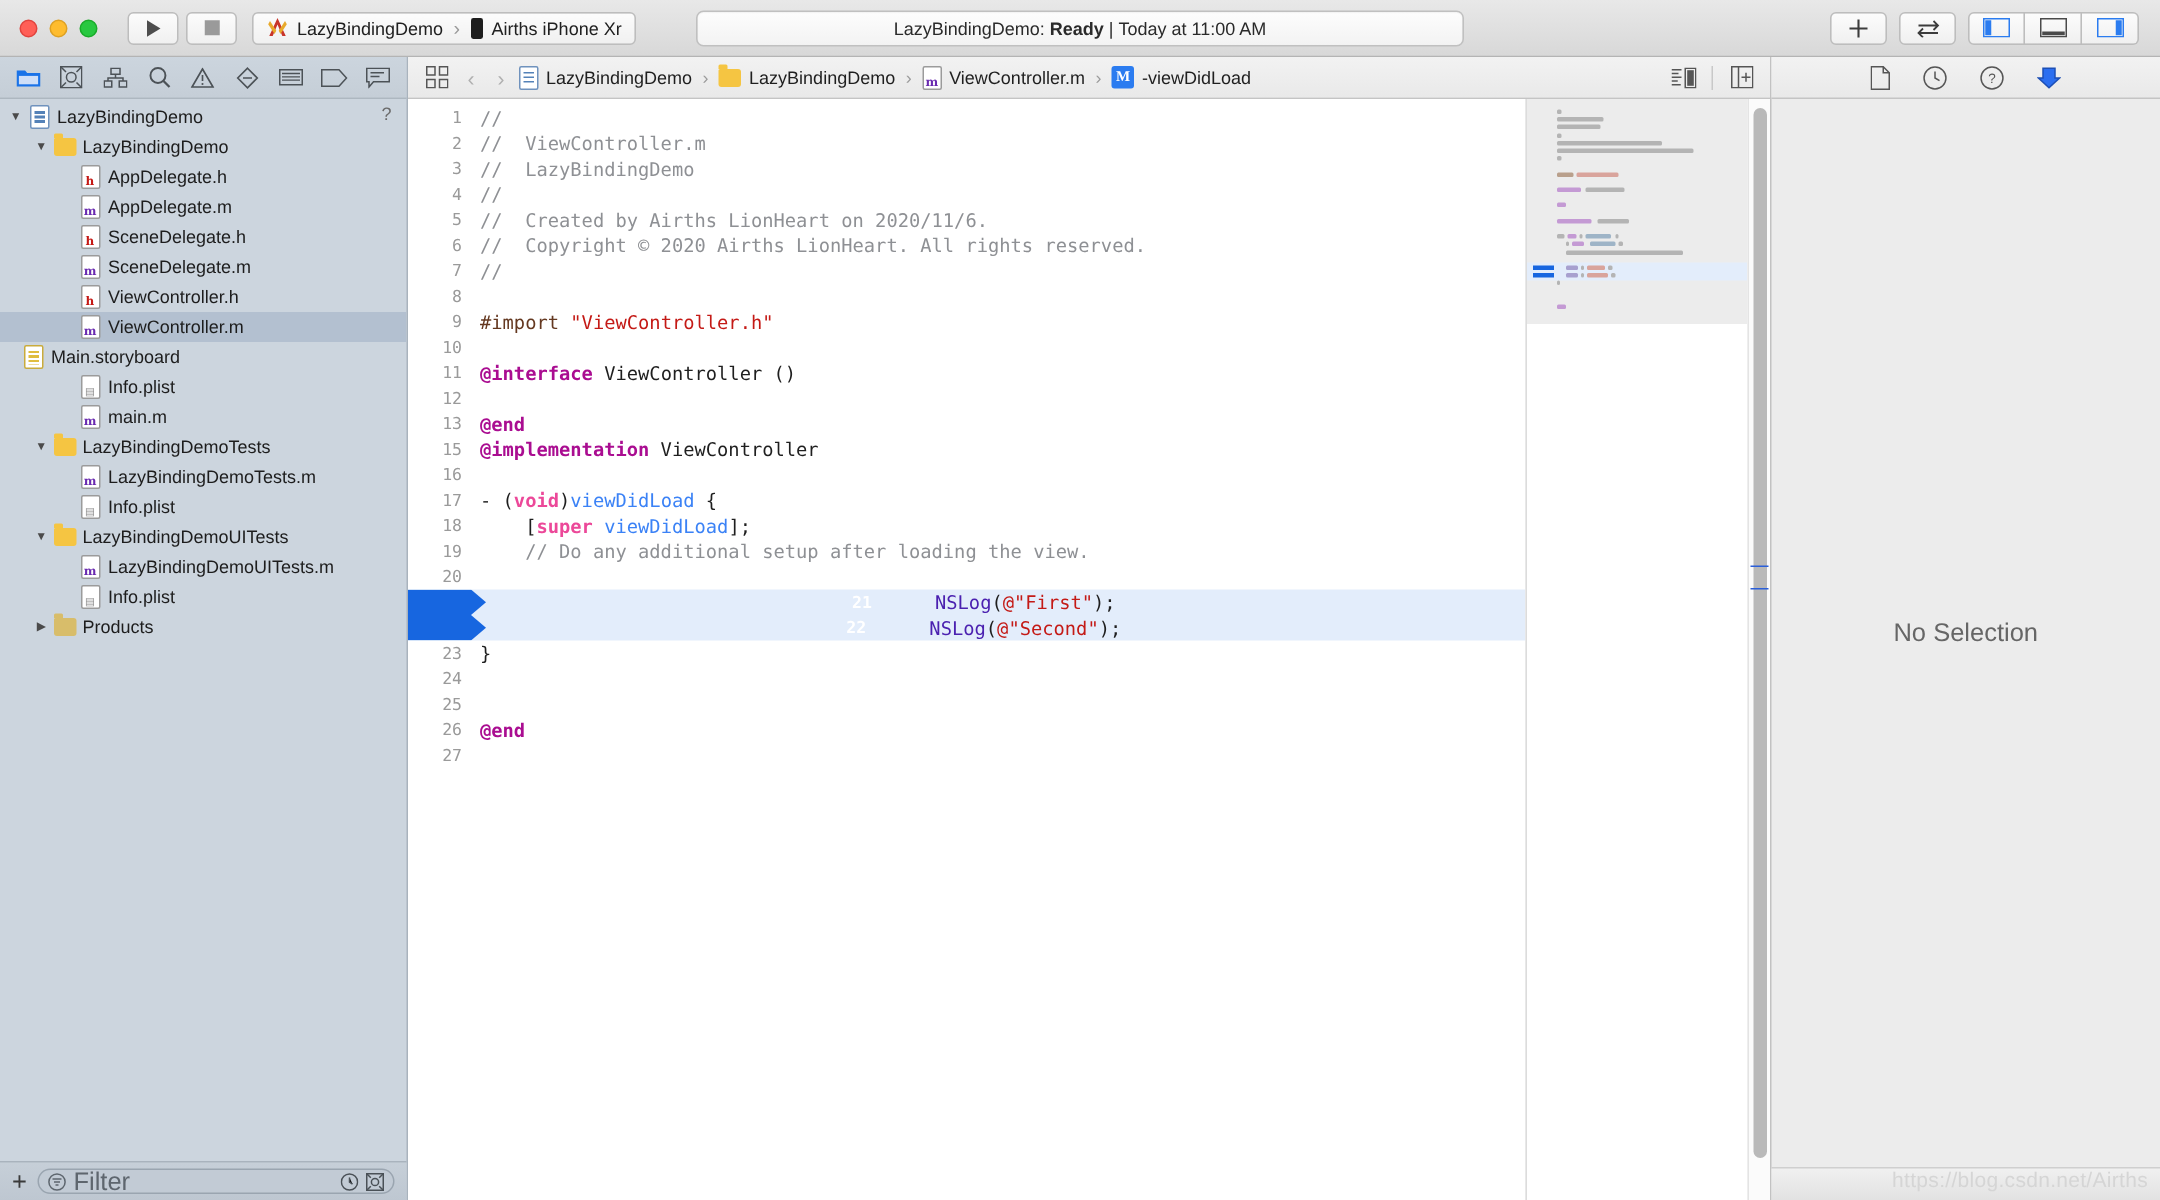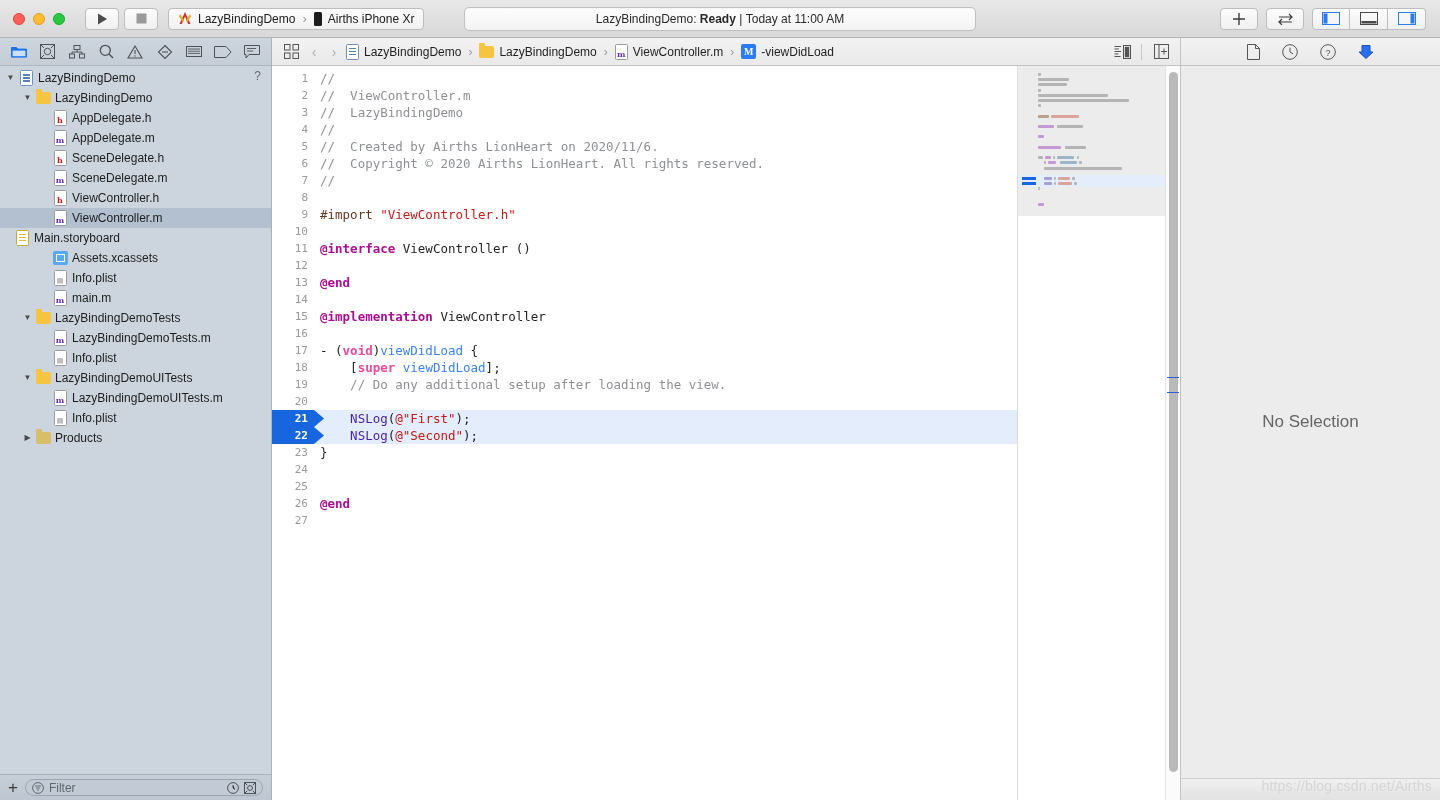--- a/index.html
+++ b/index.html
@@ -459,13 +459,6 @@
                 <span class="sb-ic"></span>
               </span>
               <span class="lbl">Main.storyboard</span>
-            </div>
-            <div class="row" style="padding-left:38px">
-              <span class="tw"></span>
-              <span class="ficon">
-                <span class="xc-ic"></span>
-              </span>
-              <span class="lbl">Assets.xcassets</span>
             </div>
             <div class="row" style="padding-left:38px">
               <span class="tw"></span>

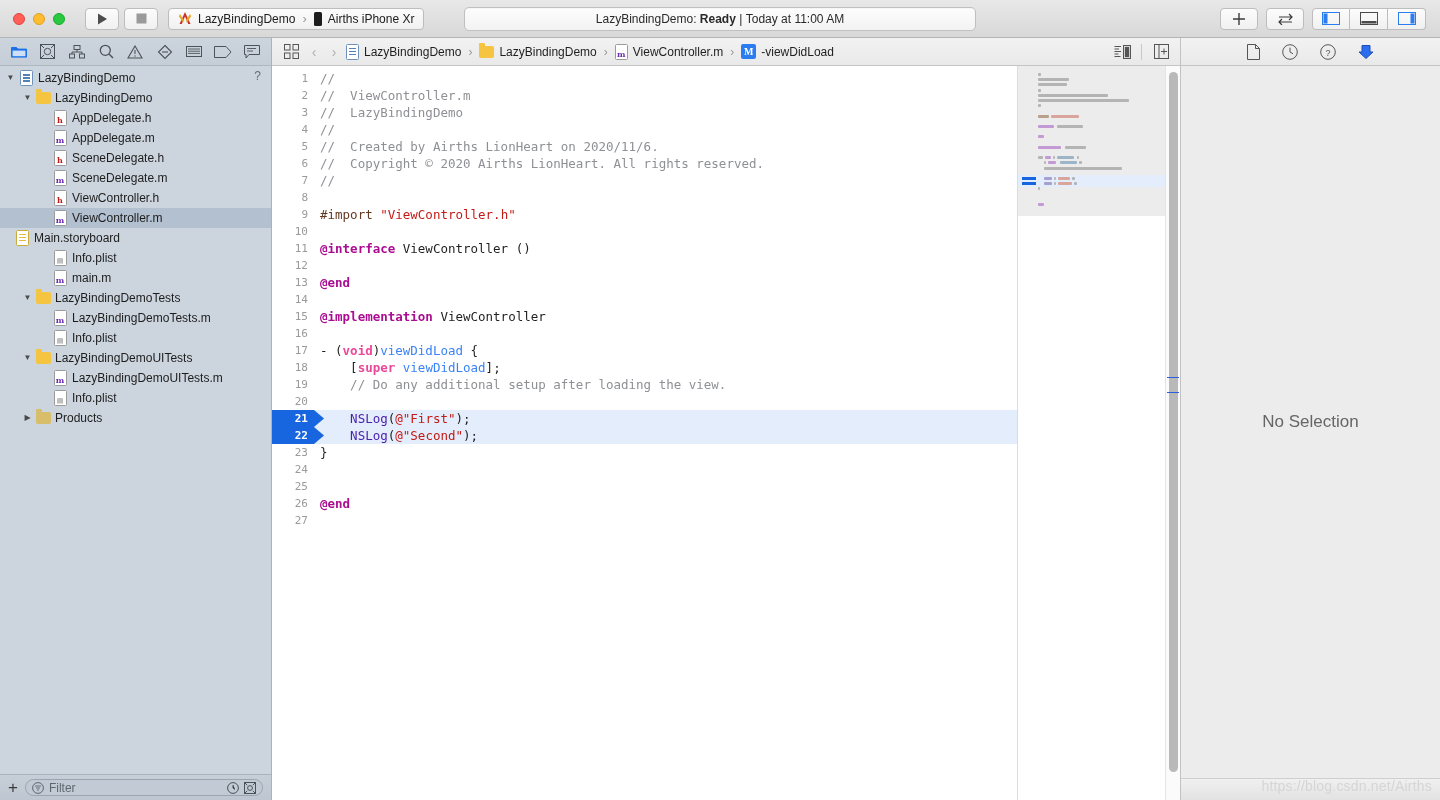--- a/index.html
+++ b/index.html
@@ -617,7 +617,6 @@
               <div class="code-line"><span class="gut">11</span><span class="src"><span class="c-kw2">@interface</span><span class="c-pln"> ViewController ()</span></span></div>
               <div class="code-line"><span class="gut">12</span><span class="src"></span></div>
               <div class="code-line"><span class="gut">13</span><span class="src"><span class="c-kw2">@end</span></span></div>
-              <div class="code-line"><span class="gut">14</span><span class="src"></span></div>
               <div class="code-line"><span class="gut">15</span><span class="src"><span class="c-kw2">@implementation</span><span class="c-pln"> ViewController</span></span></div>
               <div class="code-line"><span class="gut">16</span><span class="src"></span></div>
               <div class="code-line"><span class="gut">17</span><span class="src"><span class="c-pln">- (</span><span class="c-kw">void</span><span class="c-pln">)</span><span class="c-type">viewDidLoad</span><span class="c-pln"> {</span></span></div>

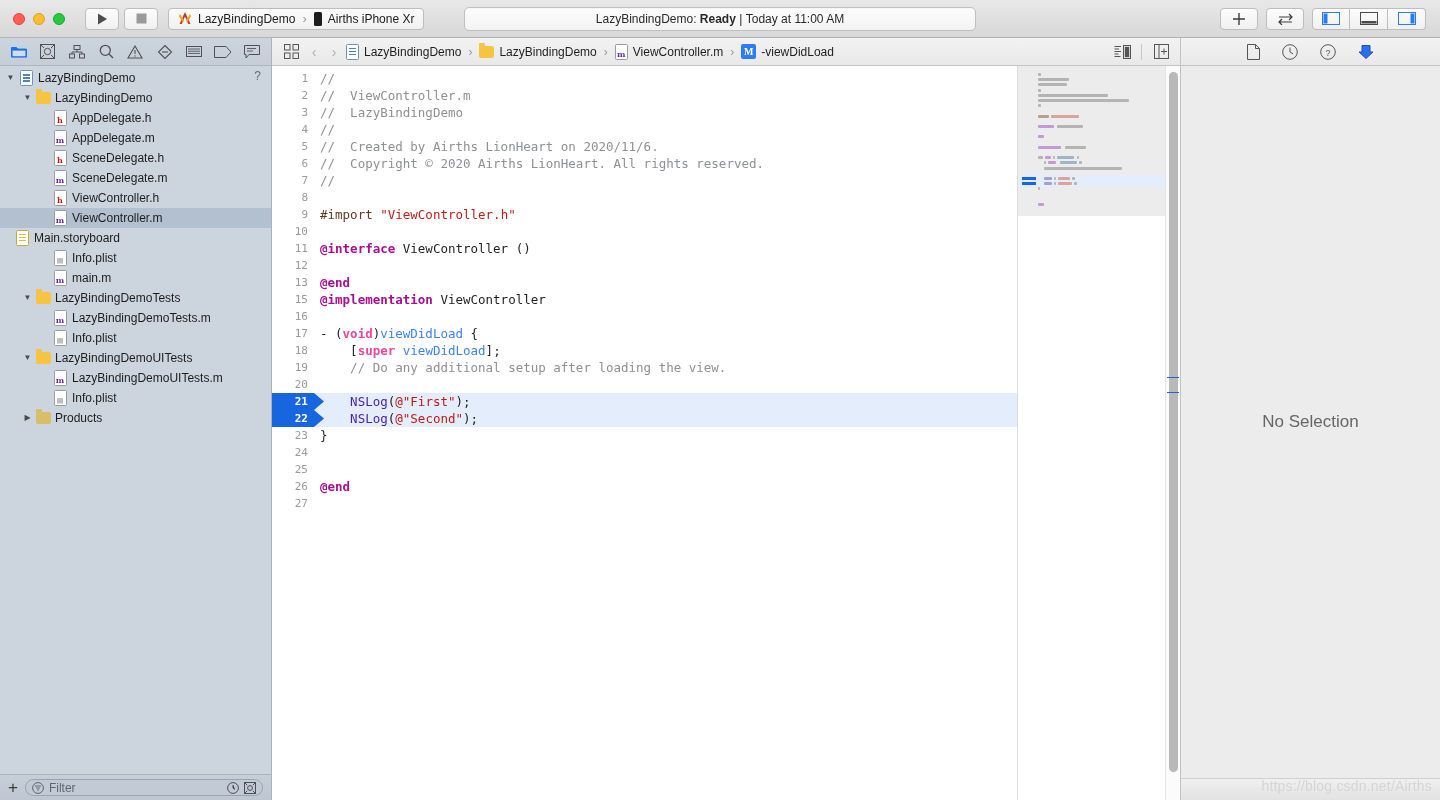--- a/index.html
+++ b/index.html
@@ -131,7 +131,7 @@
     font-family: "DejaVu Sans Mono", monospace; font-size: 12.5px;
   }
   .code-line { height: 17px; display: flex; align-items: center; position: relative; white-space: pre; }
-  .code-line.hl { background: #e3edfb; }
+  .code-line.hl { background: #e3edfb; justify-content: center; }
   .gut {
     width: 44px; flex: 0 0 44px; text-align: right; padding-right: 8px;
     color: #9a9a9a; font-size: 11px; font-family: "DejaVu Sans Mono", monospace;

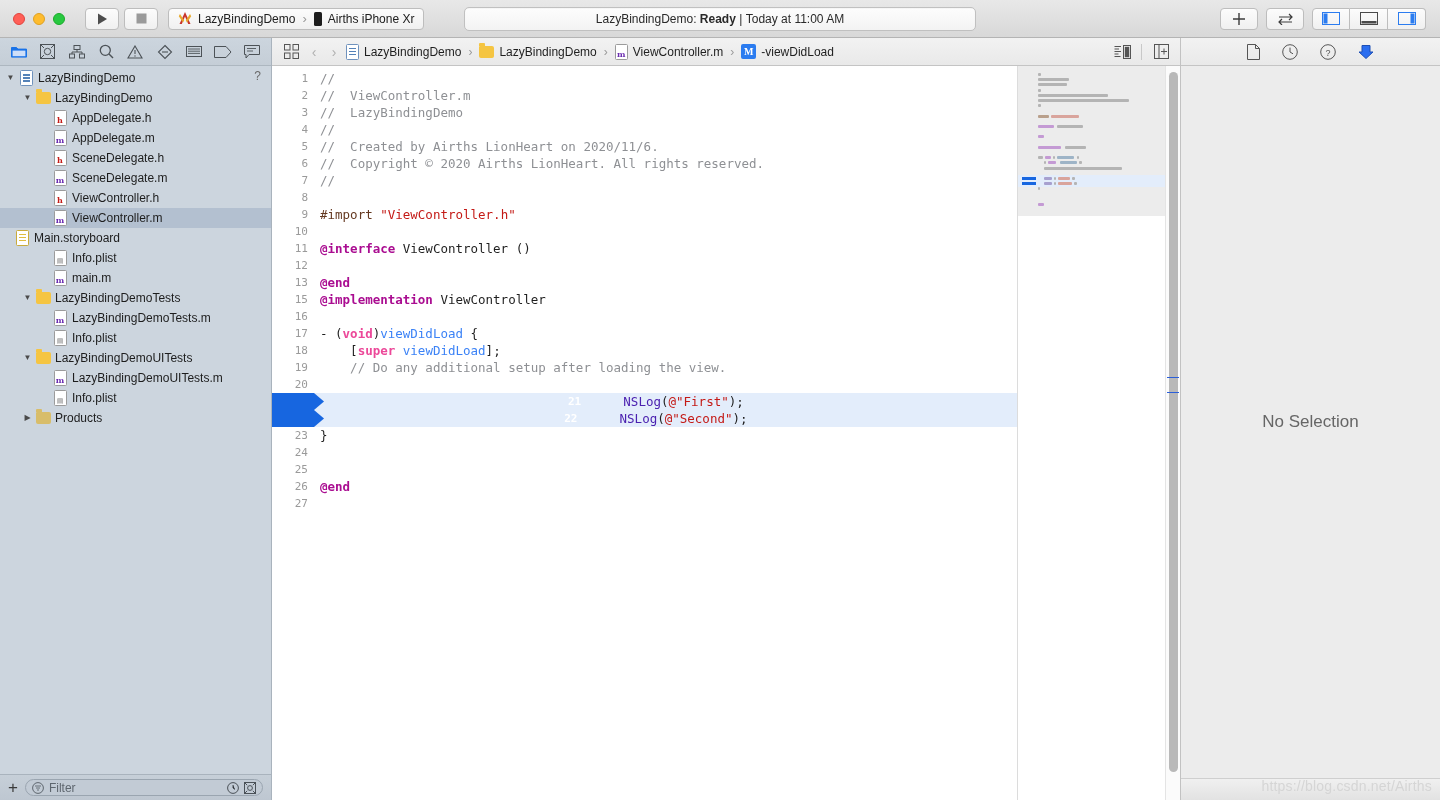--- a/index.html
+++ b/index.html
@@ -105,7 +105,7 @@
     flex: 1; height: 17px; border-radius: 9px;
     border: 1px solid #9aa5b0; background: #c2cbd5;
     display: flex; align-items: center; padding: 0 6px; gap: 5px;
-    color: #5e666e; font-size: 12px;
+    color: #5e666e; font-size: 17px;
   }
   .filter-right { margin-left: auto; display: flex; gap: 5px; align-items: center; }
 

